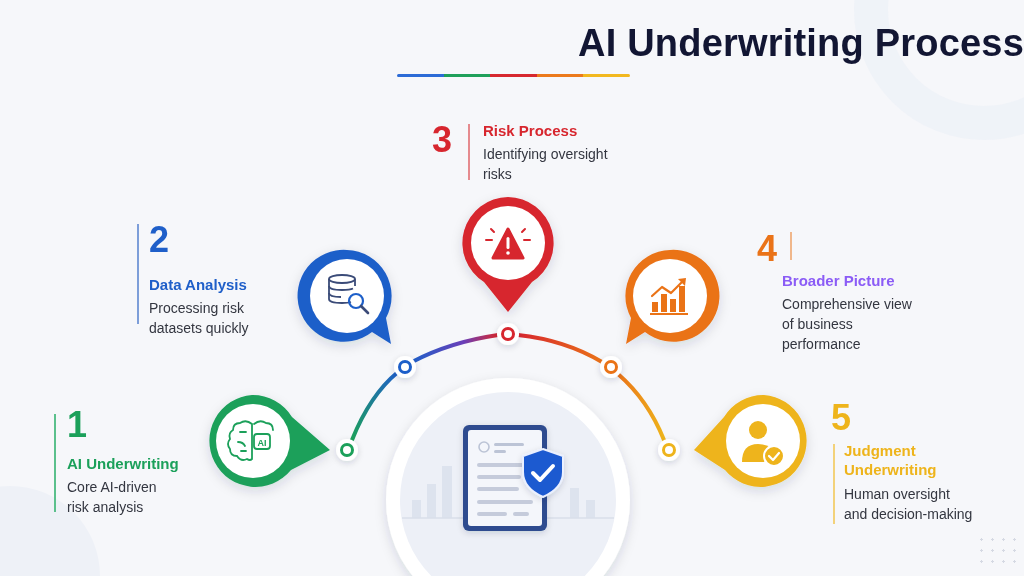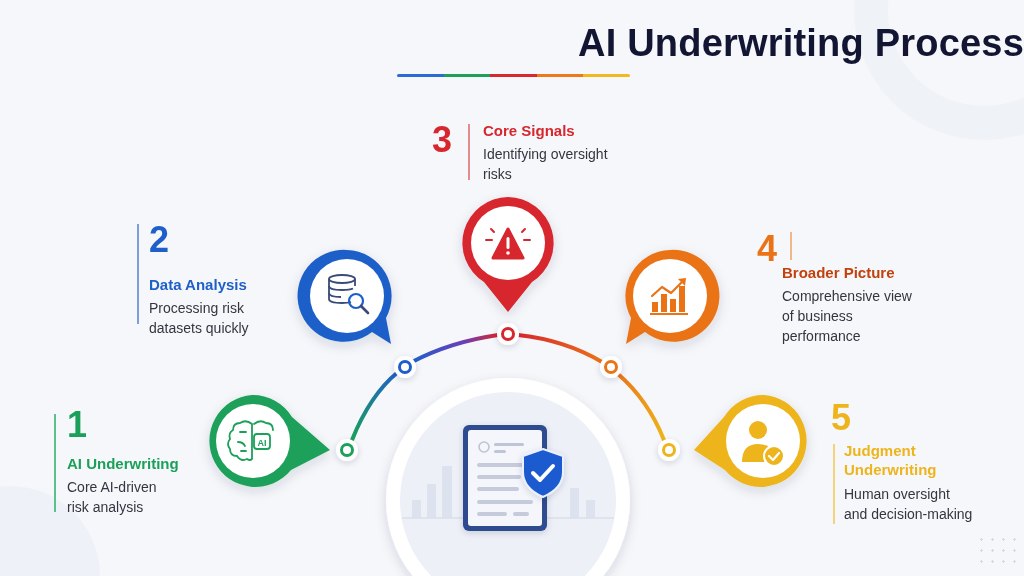--- a/index.html
+++ b/index.html
@@ -239,7 +239,7 @@
 <div style="position:absolute; left:432px; top:122px; font-size:36px; font-weight:700; color:#d7262e; line-height:1;">3</div>
 <div class="vline" style="left:468px; top:124px; height:56px; background:#e58a8e;"></div>
 <div class="step" id="s3">
-  <div class="head" style="color:#d7262e; margin-top:0">Core Signals</div>
+  <div class="head" style="color:#d7262e; margin-top:0">Risk Process</div>
   <div class="desc">
     <div>Identifying oversight</div>
     <div>risks</div>

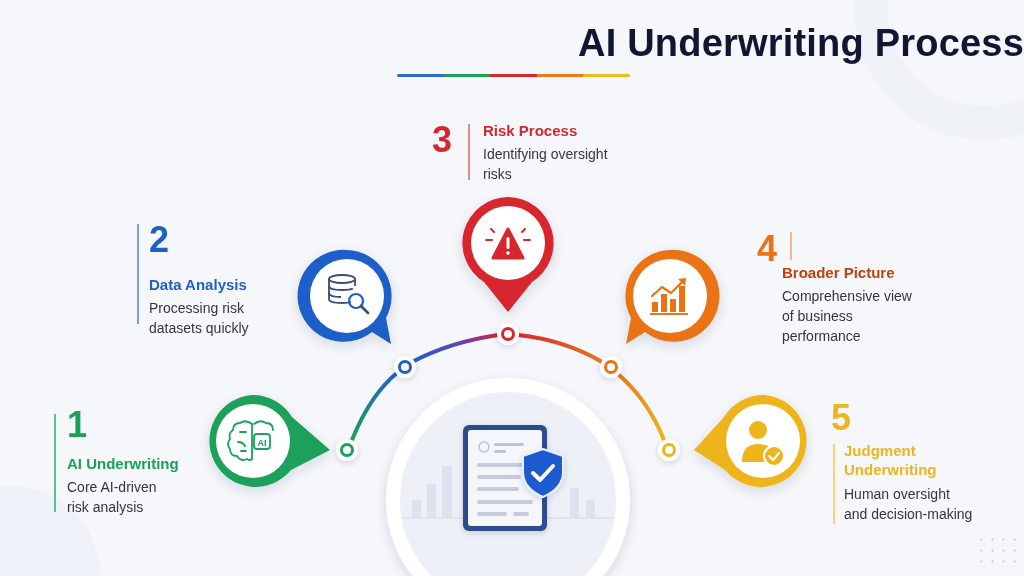--- a/index.html
+++ b/index.html
@@ -249,7 +249,7 @@
 <div style="position:absolute; left:757px; top:231px; font-size:36px; font-weight:700; color:#ea7318; line-height:1;">4</div>
 <div class="vline" style="left:790px; top:232px; height:28px; background:#f0b78b;"></div>
 <div class="step" id="s4">
-  <div class="head" style="color:#c2410c; margin-top:0">Broader Picture</div>
+  <div class="head" style="color:#8b5cf6; margin-top:8px">Broader Picture</div>
   <div class="desc">
     <div>Comprehensive view</div>
     <div>of business</div>

